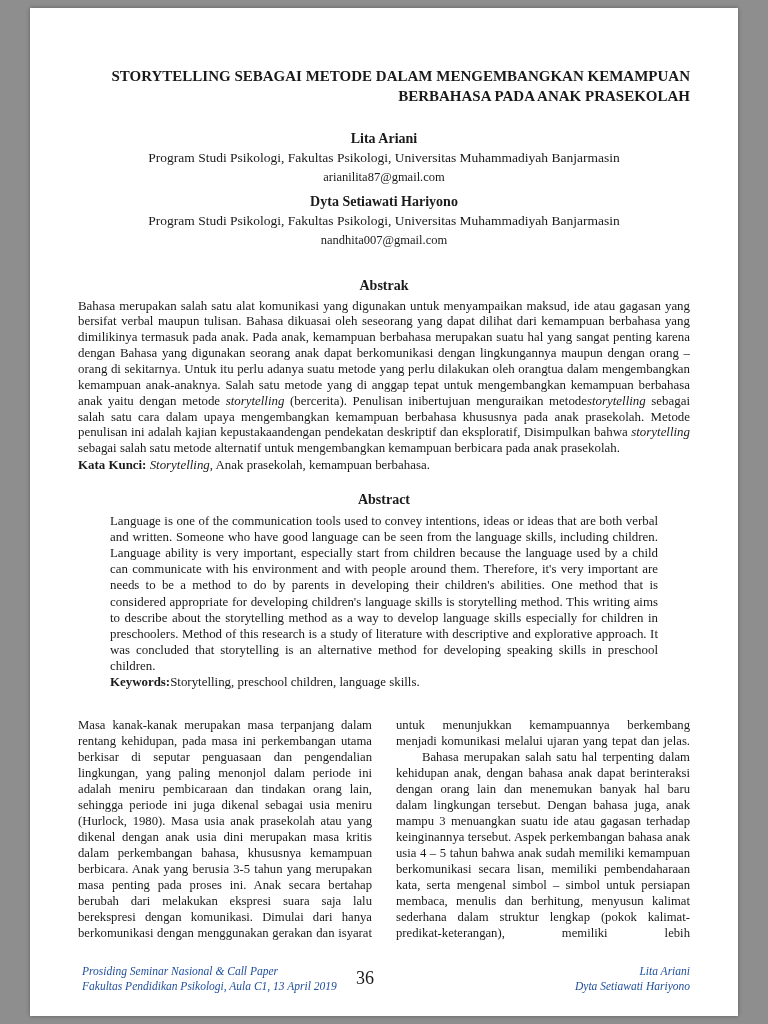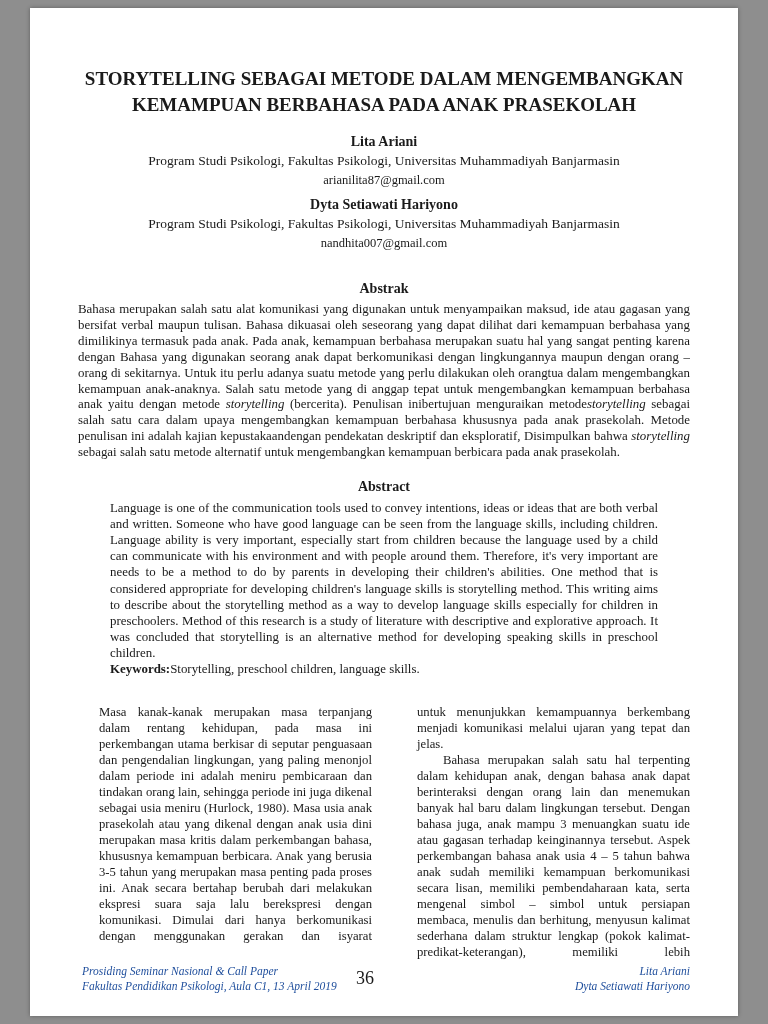--- a/index.html
+++ b/index.html
@@ -22,11 +22,11 @@
   }
 
   .title {
-    text-align: center;
+    text-align: right;
     font-weight: bold;
-    font-size: 19px;
+    font-size: 15px;
     line-height: 1.35;
-    margin-bottom: 17px;
+    margin-bottom: 24px;
   }
 
   .authors { text-align: center; }

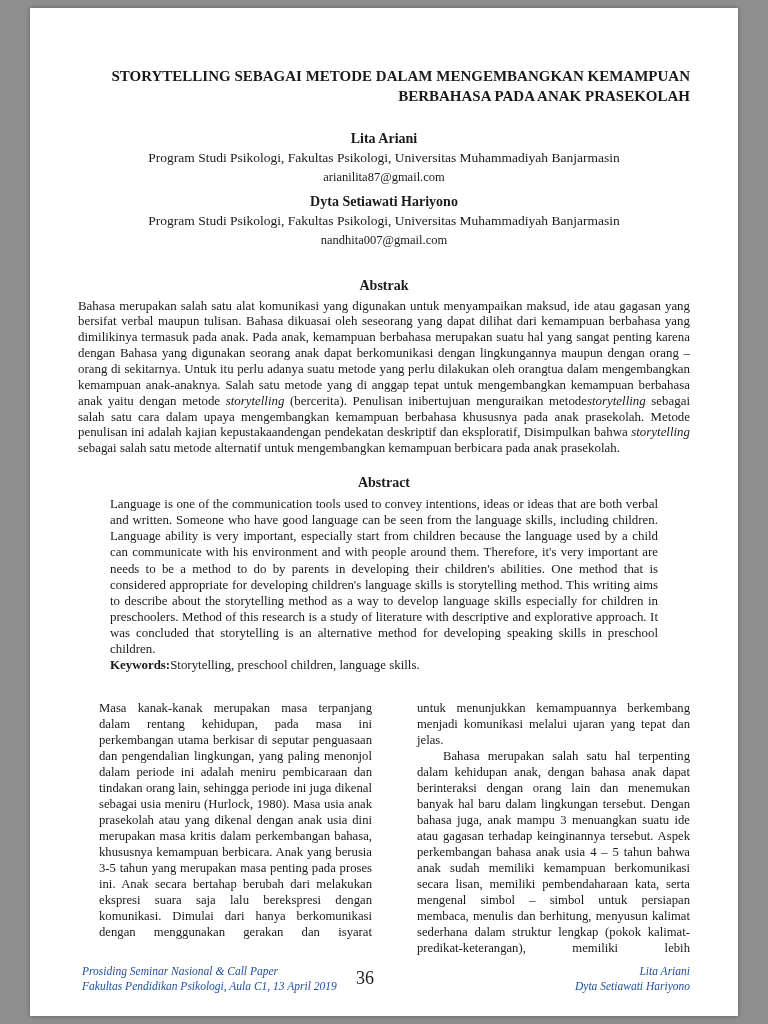--- a/index.html
+++ b/index.html
@@ -120,6 +120,7 @@
 
   <div class="section-heading h-abstrak">Abstrak</div>
   <p class="abstract-id"><span>Bahasa merupakan salah satu alat komunikasi yang digunakan untuk menyampaikan maksud, ide atau gagasan yang bersifat verbal maupun tulisan. Bahasa dikuasai oleh seseorang yang dapat dilihat dari kemampuan berbahasa yang dimilikinya termasuk pada anak. Pada anak, kemampuan berbahasa merupakan suatu hal yang sangat penting karena dengan Bahasa yang digunakan seorang anak dapat berkomunikasi dengan lingkungannya maupun dengan orang – orang di sekitarnya. Untuk itu perlu adanya suatu metode yang perlu dilakukan oleh orangtua dalam mengembangkan kemampuan anak-anaknya. Salah satu metode yang di anggap tepat untuk mengembangkan kemampuan berbahasa anak yaitu dengan metode </span><span class="it">storytelling</span><span> (bercerita). Penulisan inibertujuan menguraikan metode</span><span class="it">storytelling</span><span> sebagai salah satu cara dalam upaya mengembangkan kemampuan berbahasa khususnya pada anak prasekolah. Metode penulisan ini adalah kajian kepustakaandengan pendekatan deskriptif dan eksploratif, Disimpulkan bahwa </span><span class="it">storytelling</span><span> sebagai salah satu metode alternatif untuk mengembangkan kemampuan berbicara pada anak prasekolah.</span></p>
+  <p class="kw"><span class="b">Kata Kunci: </span><span class="it">Storytelling</span><span>, Anak prasekolah, kemampuan berbahasa.</span></p>
 
   <div class="section-heading h-abstract">Abstract</div>
   <div class="en-block">

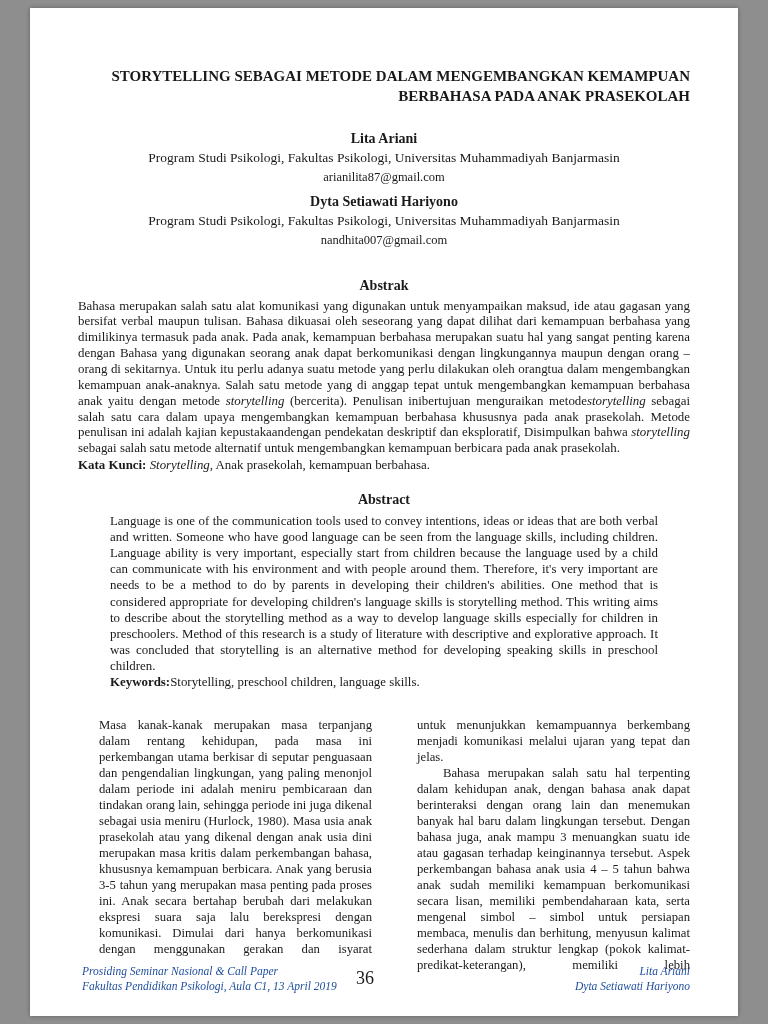--- a/index.html
+++ b/index.html
@@ -72,7 +72,6 @@
     font-size: 12.7px;
     line-height: 1.26;
     text-align: justify;
-    margin-left: 21px;
   }
   .force-last { text-align-last: justify; }
   .indent { text-indent: 26px; }

